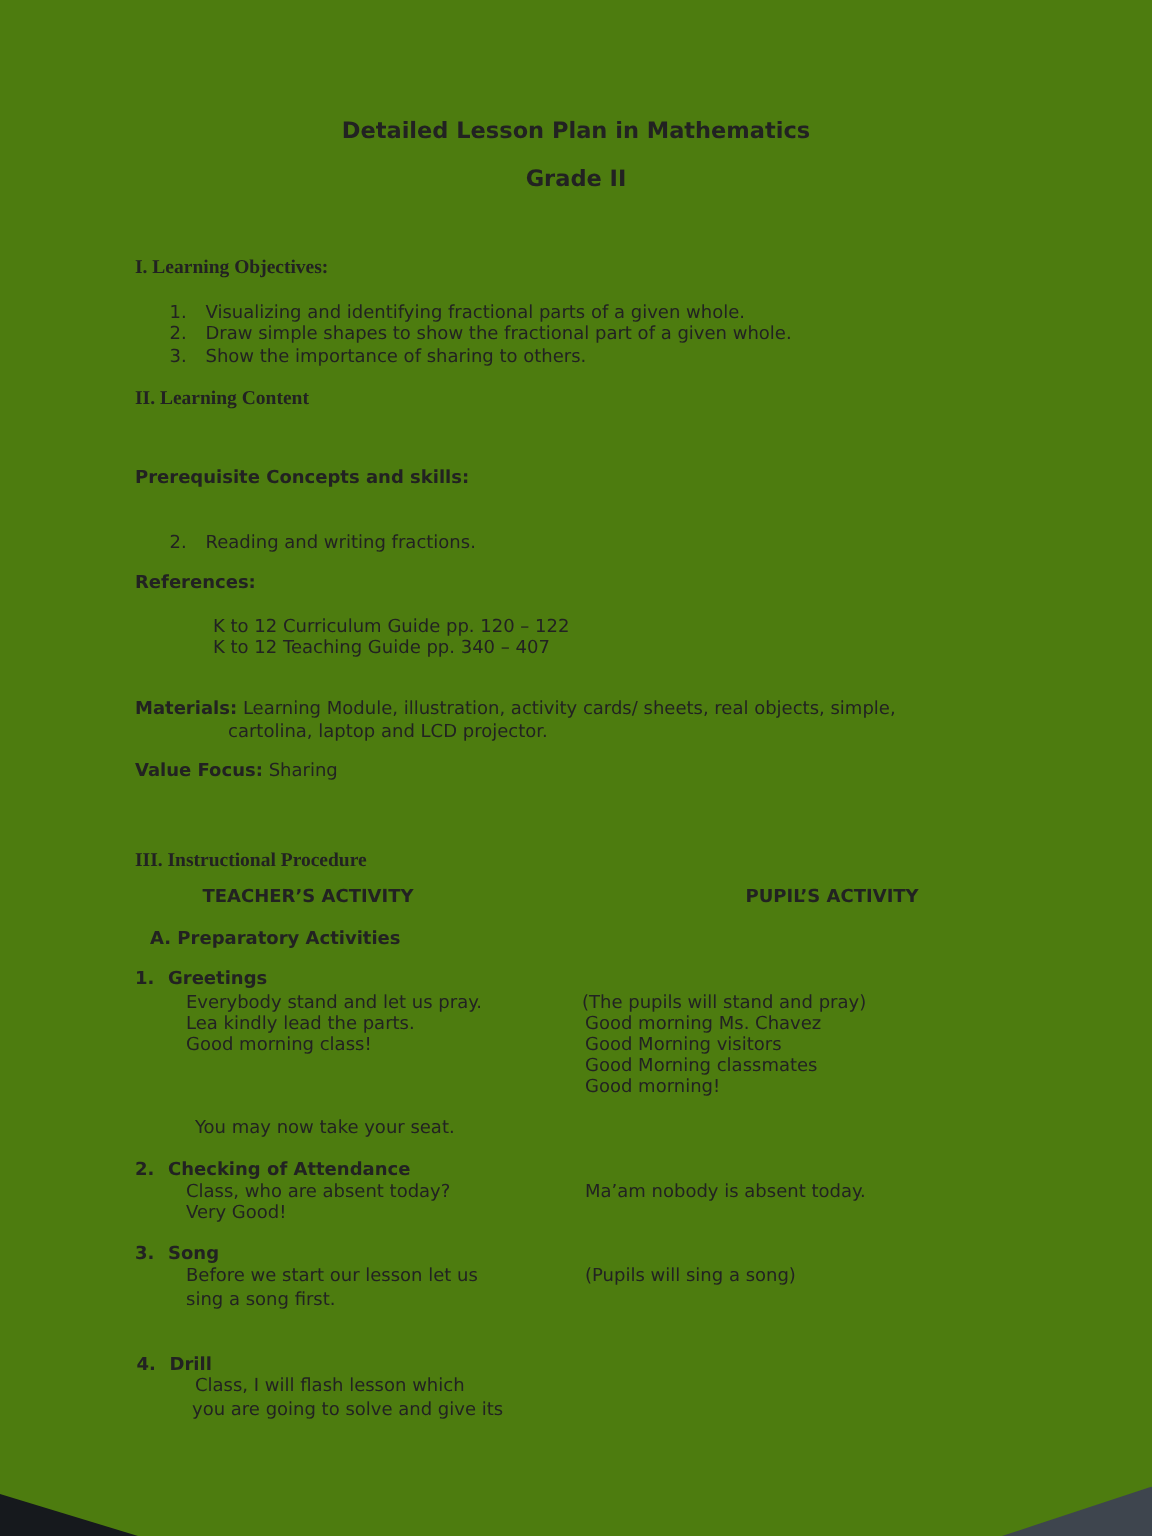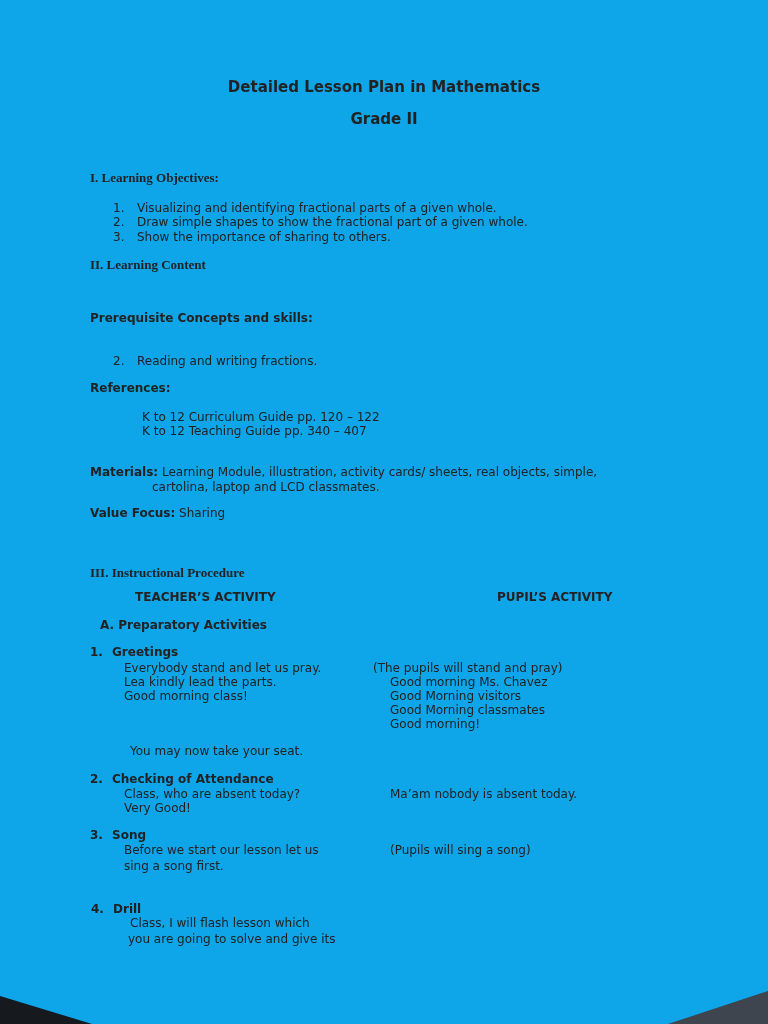--- a/index.html
+++ b/index.html
@@ -7,7 +7,7 @@
     position: relative;
     width: 768px;
     height: 1024px;
-    background: #0ea5e9;
+    background: #4d7c0f;
     font-family: "DejaVu Sans", sans-serif;
     color: #222222;
     overflow: hidden;

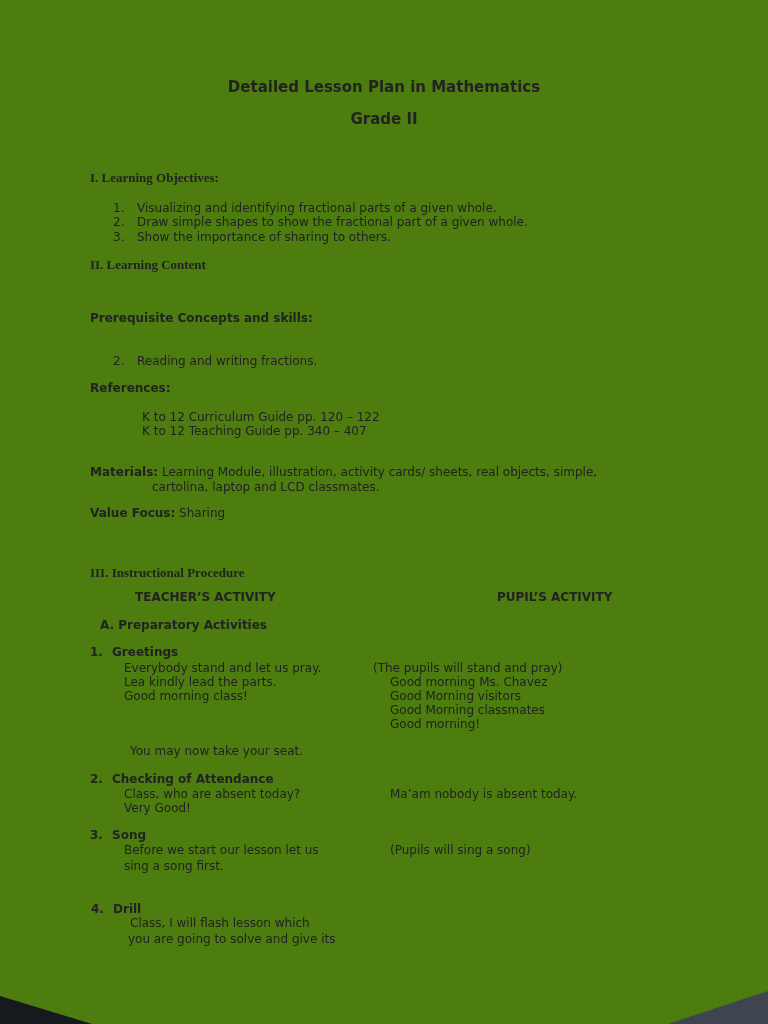--- a/index.html
+++ b/index.html
@@ -75,7 +75,7 @@
   <div class="ln" style="left:142px; top:424px">K to 12 Teaching Guide pp. 340 – 407</div>
 
   <div class="ln" style="left:90px; top:465px"><span class="b">Materials:</span> <span>Learning Module, illustration, activity cards/ sheets, real objects, simple,</span></div>
-  <div class="ln" style="left:152px; top:480px">cartolina, laptop and LCD classmates.</div>
+  <div class="ln" style="left:152px; top:480px">cartolina, laptop and LCD projector.</div>
 
   <div class="ln" style="left:90px; top:506px"><span class="b">Value Focus:</span> <span>Sharing</span></div>
 

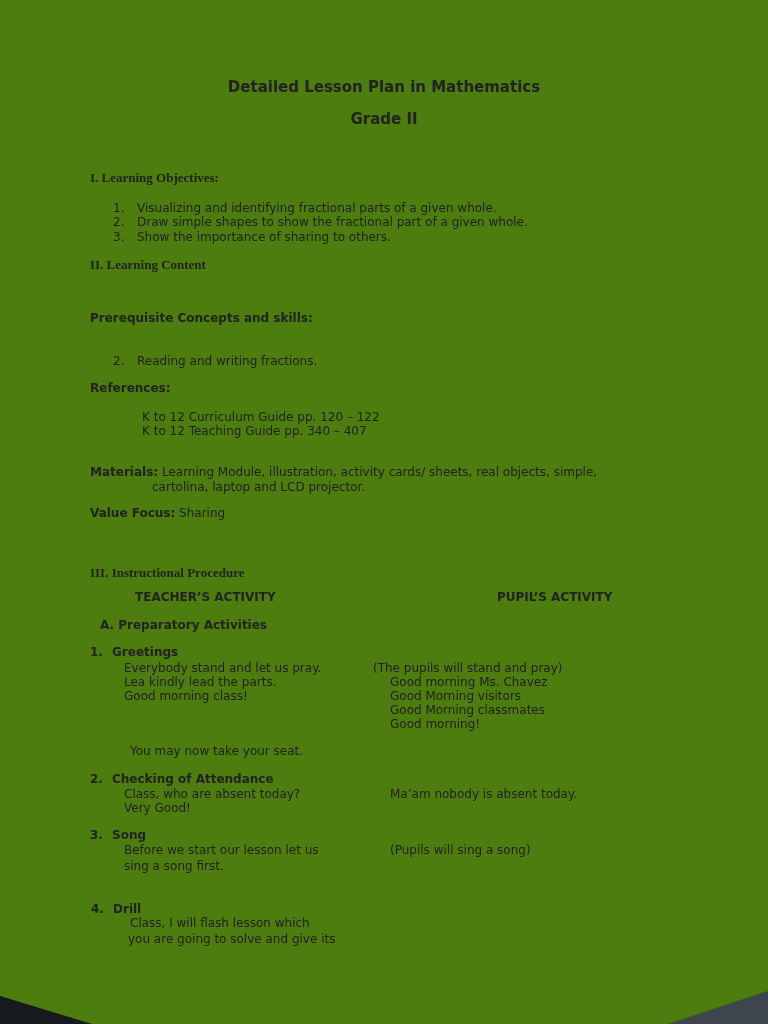--- a/index.html
+++ b/index.html
@@ -88,7 +88,7 @@
   <div class="ln" style="left:124px; top:661px">Everybody stand and let us pray.</div>
   <div class="ln" style="left:124px; top:675px">Lea kindly lead the parts.</div>
   <div class="ln" style="left:124px; top:689px">Good morning class!</div>
-  <div class="ln" style="left:373px; top:661px">(The pupils will stand and pray)</div>
+  <div class="ln" style="left:388px; top:661px">(The pupils will stand and pray)</div>
   <div class="ln" style="left:390px; top:675px">Good morning Ms. Chavez</div>
   <div class="ln" style="left:390px; top:689px">Good Morning visitors</div>
   <div class="ln" style="left:390px; top:703px">Good Morning classmates</div>

